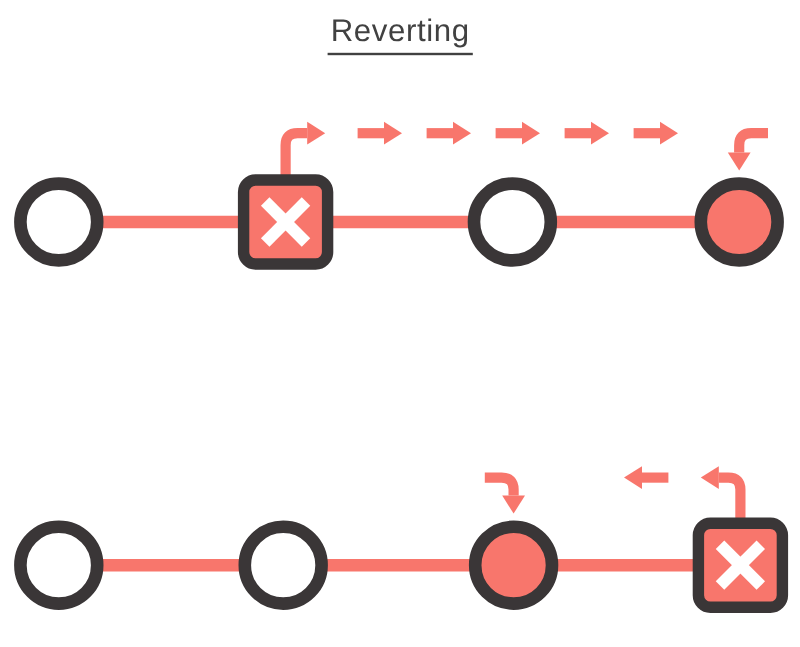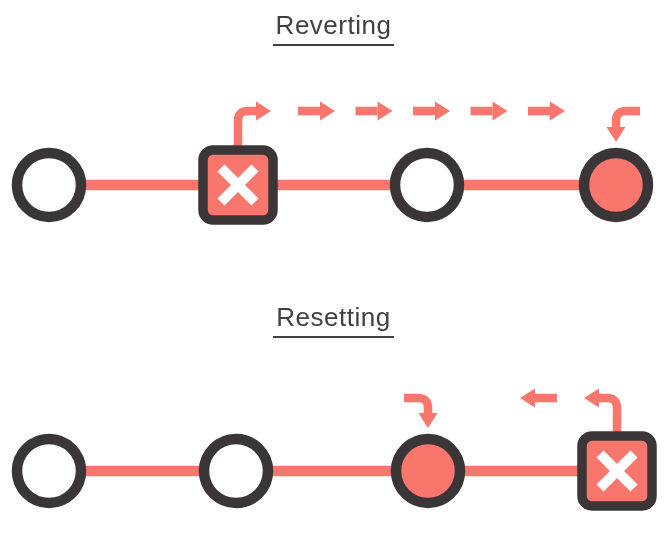--- a/index.html
+++ b/index.html
@@ -45,9 +45,6 @@
   <div class="section-title title-reverting">
     <span class="title-text">Reverting</span>
   </div>
-  <div class="section-title title-resetting">
-    <span class="title-text">Resetting</span>
-  </div>
   <svg id="diagram-svg" class="diagram" width="667" height="539" viewBox="0 0 667 539">
       <line x1="49" y1="185" x2="616" y2="185" stroke="#f8766c" stroke-width="10.5"></line>
       <path d="M 238 155 L 238 121 Q 238 111 248 111 L 256 111" stroke="#f8766c" stroke-width="8.5" fill="none"></path>

